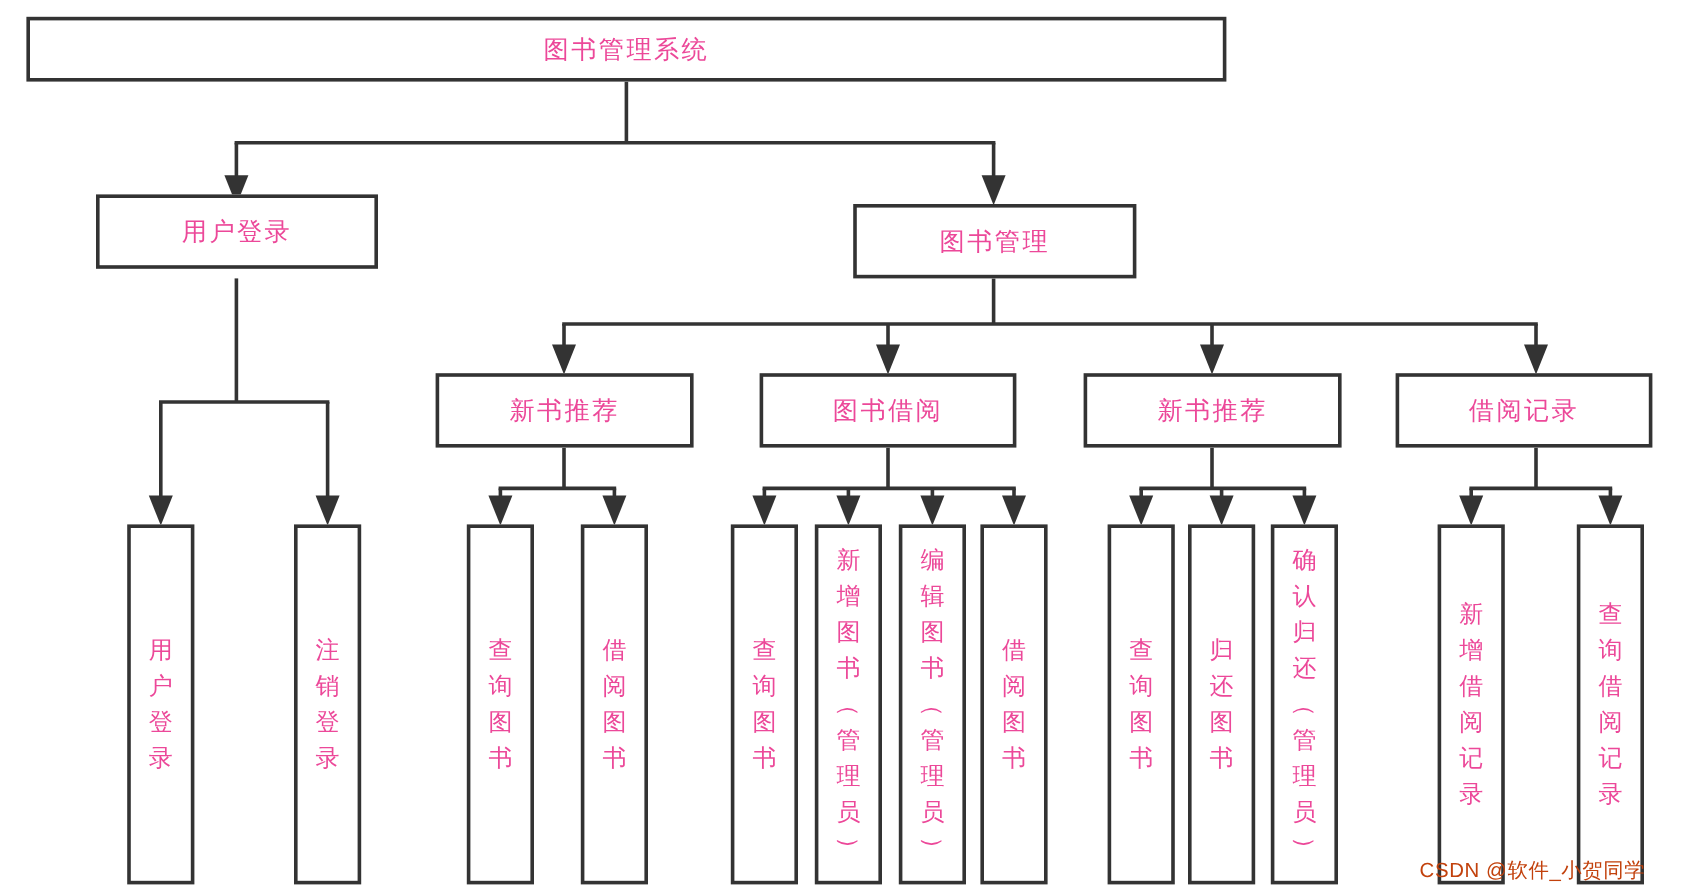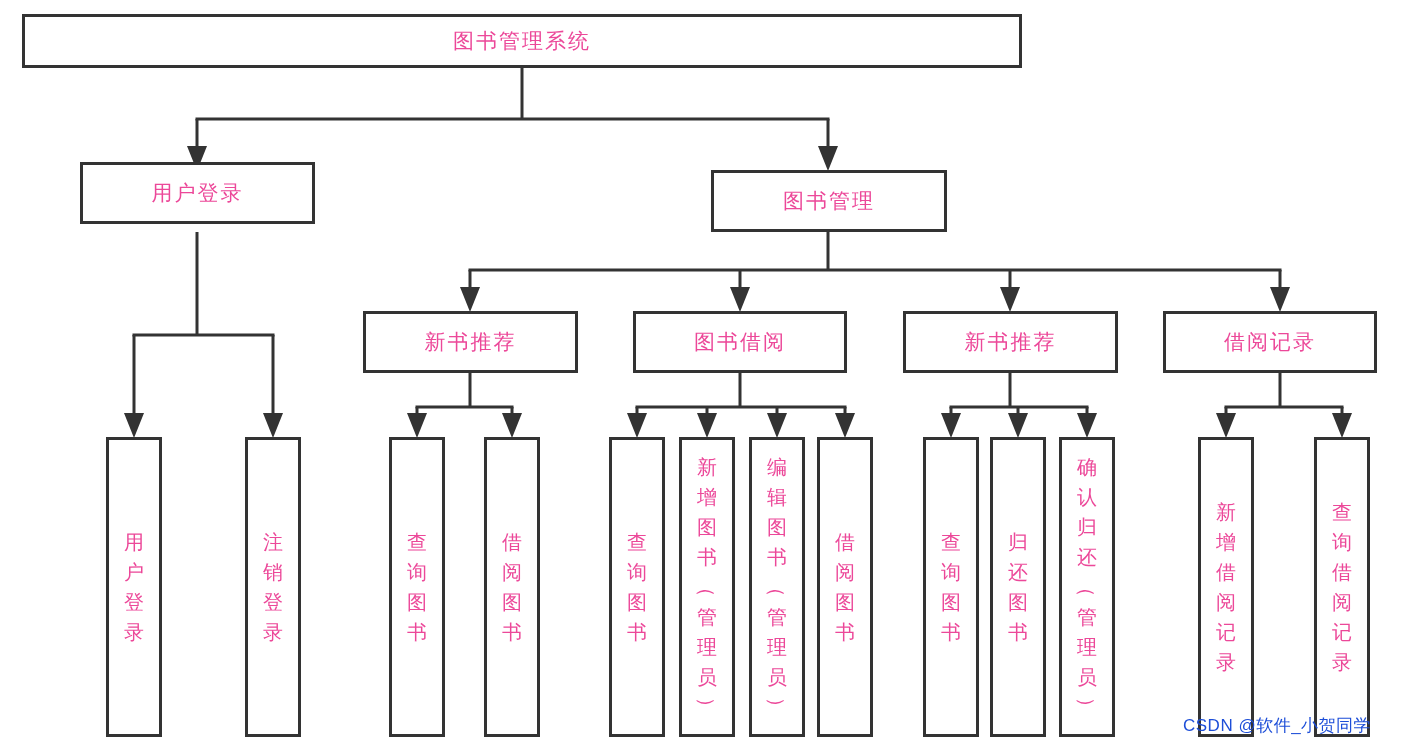--- a/index.html
+++ b/index.html
@@ -30,7 +30,7 @@
   .f12{left:1198px;}.f13{left:1314px;}
   .watermark{
     position:absolute;left:1183px;top:714px;z-index:5;
-    color:#1d4ed8;font-size:17px;letter-spacing:0.5px;white-space:nowrap;
+    color:#c2410c;font-size:17px;letter-spacing:0.5px;white-space:nowrap;
   }
 </style>
 </head>

